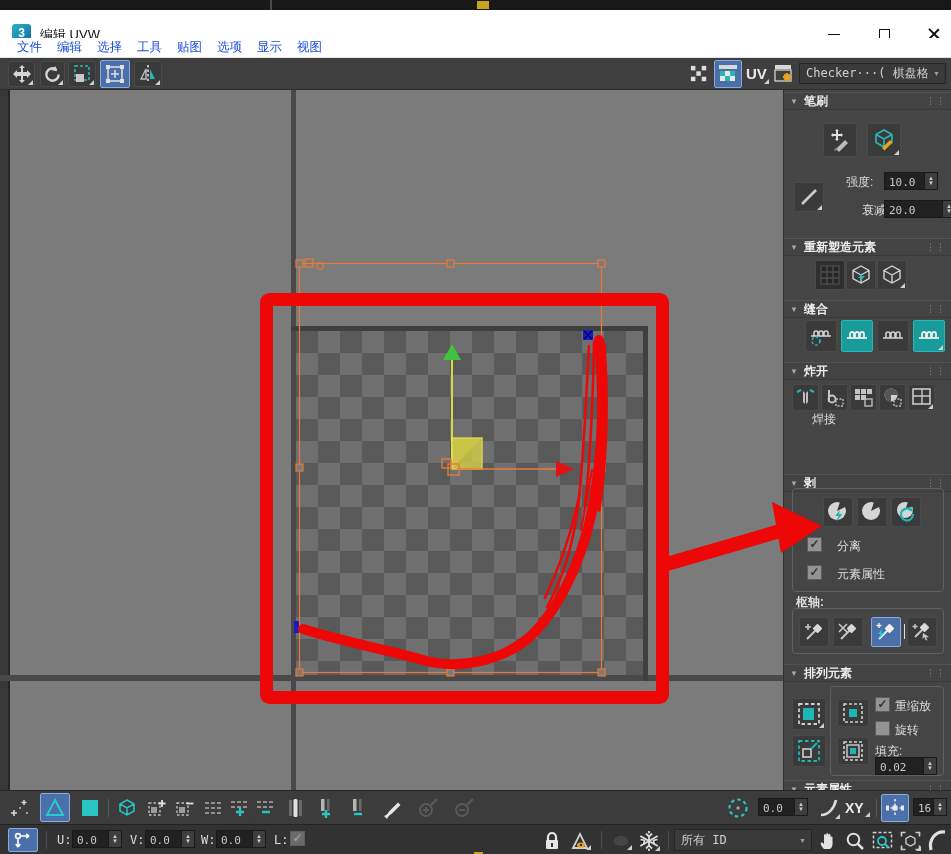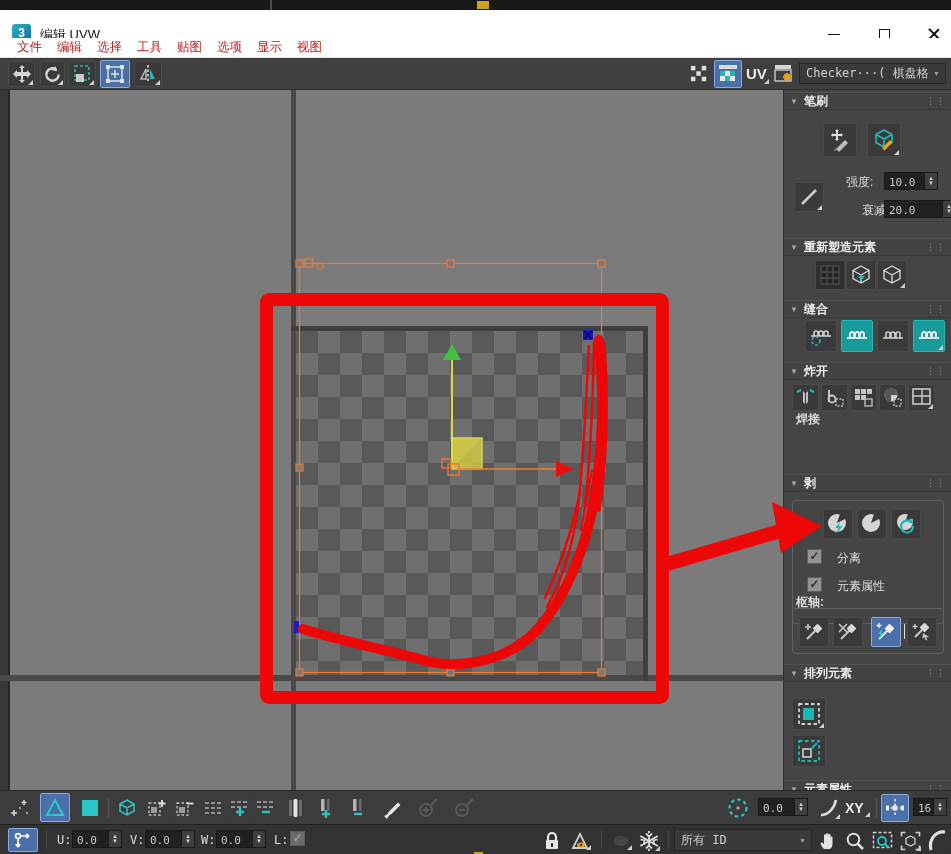--- a/index.html
+++ b/index.html
@@ -18,7 +18,7 @@
 .glyph-x::before,.glyph-x::after{content:"";position:absolute;left:5px;top:-1px;width:1.6px;height:14px;background:#111}
 .glyph-x::before{transform:rotate(45deg)}.glyph-x::after{transform:rotate(-45deg)}
 #menubar{left:0;top:38px;width:951px;height:20px;background:#fff;border-bottom:1px solid #e3e3e3;display:flex;align-items:center;gap:15px;padding-left:17px}
-#menubar span{font-size:12.5px;color:#b91c1c}
+#menubar span{font-size:12.5px;color:#1d4ed8}
 
 #maintb{left:0;top:58px;width:951px;height:32px;background:#3f3f3f;border-bottom:1px solid #2e2e2e}
 #bottomtb{left:0;top:790px;width:951px;height:34px;background:#3c3c3c;border-top:1px solid #282828}

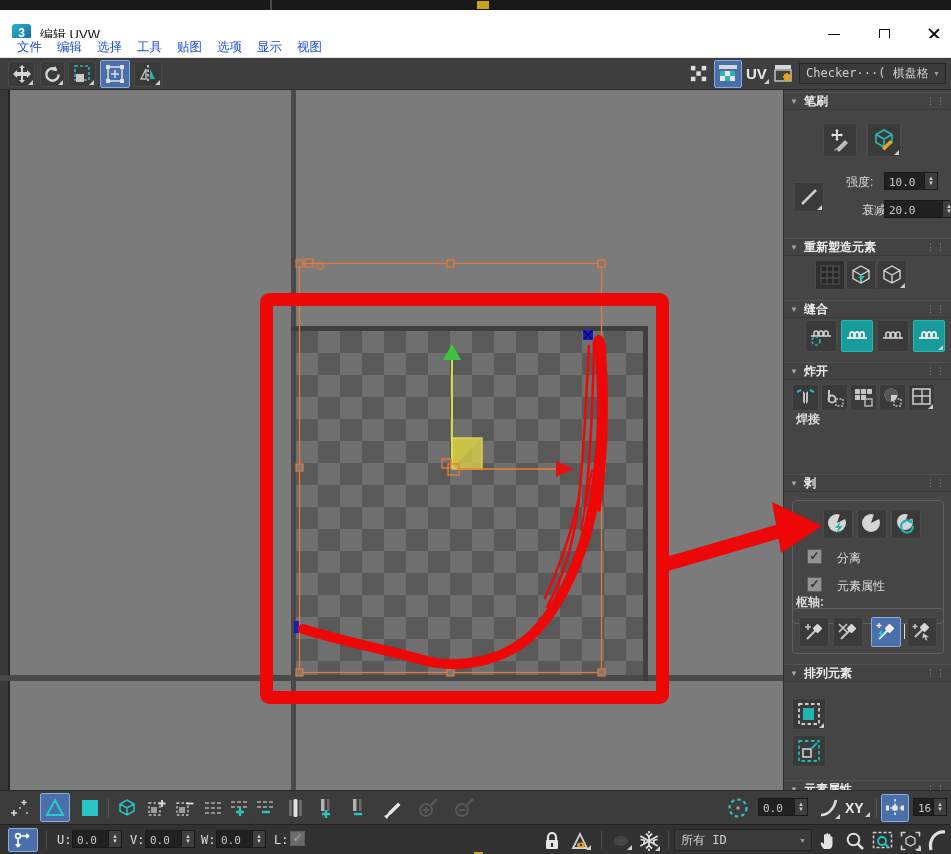--- a/index.html
+++ b/index.html
@@ -355,7 +355,7 @@
             <path d="M2 9h9M11 2v15M11 9h8" stroke="#c9c9c9" stroke-width="1.4"></path>
           </svg>
       </div>
-      <div class="lbl" style="left:12px;top:51px;font-weight:bold">焊接</div>
+      <div class="lbl" style="left:28px;top:51px;font-weight:normal">焊接</div>
     </div>
 
     <div class="sec" style="top:382px;height:190px">

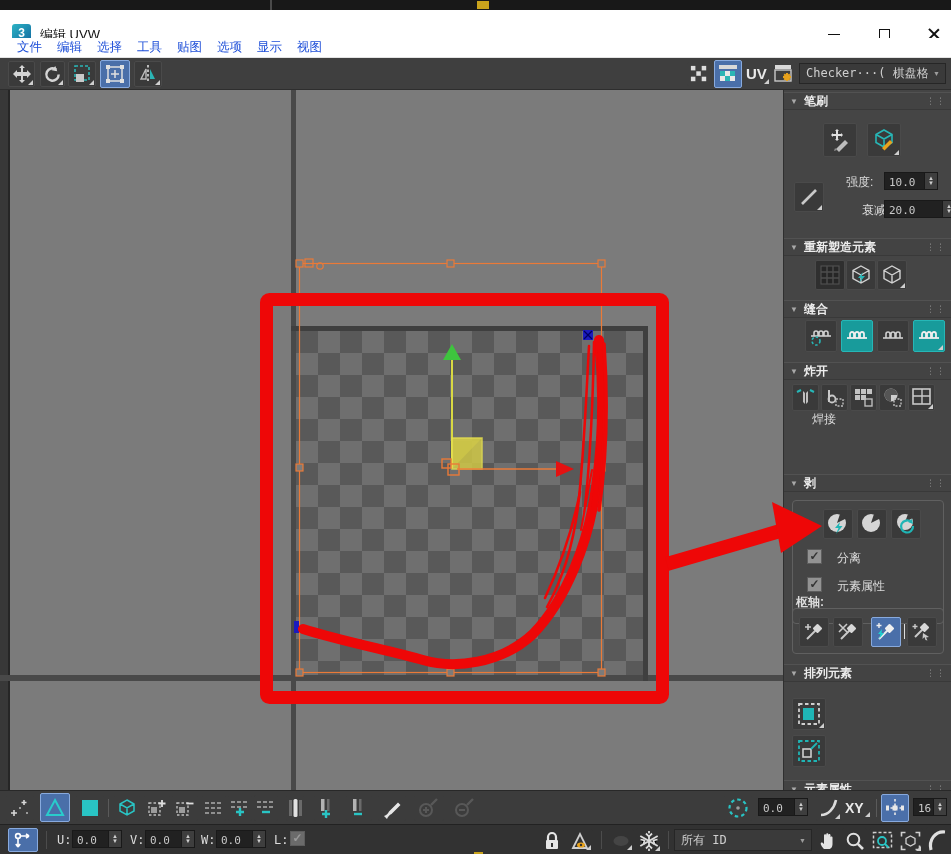--- a/index.html
+++ b/index.html
@@ -364,7 +364,7 @@
           <span class="t">剥</span>
           <span class="grip">⋮⋮</span>
         </div>
-      <div class="gbox" style="left:8px;top:28px;width:152px;height:124px">
+      <div class="gbox" style="left:8px;top:16px;width:152px;height:104px">
         <div class="btn" style="left:30px;top:8px;width:30px;height:30px">
           <svg width="24" height="24" viewBox="0 0 24 24">
               <circle cx="11" cy="11" r="9" fill="#d5d5d5"></circle>

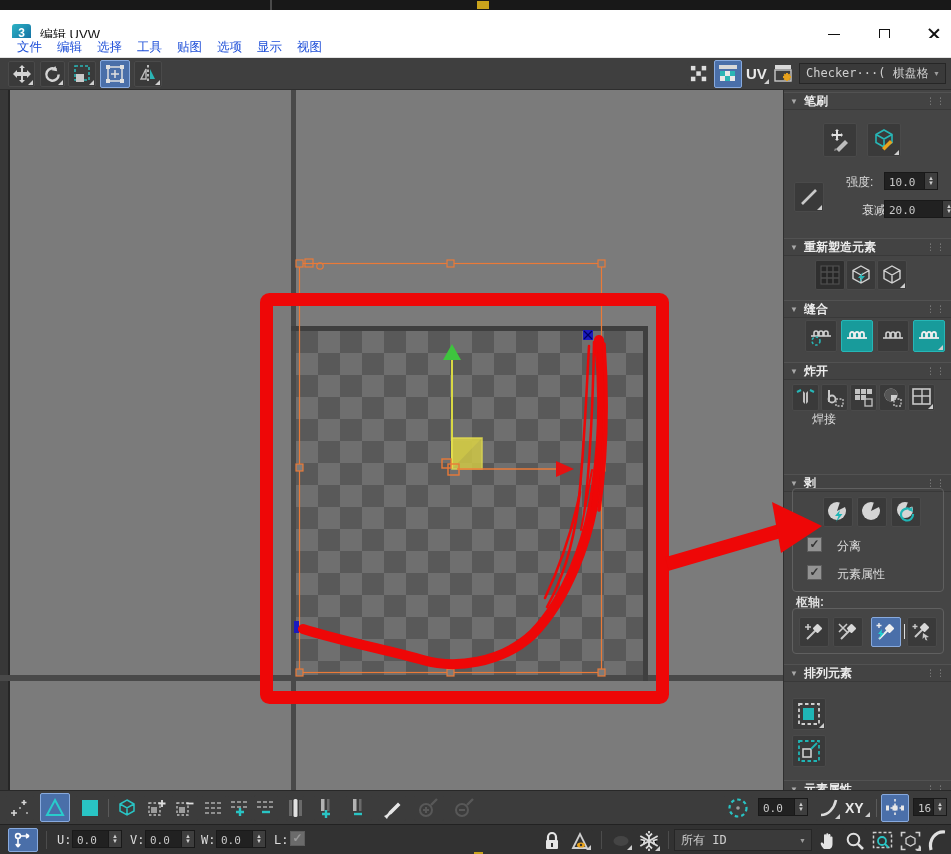--- a/index.html
+++ b/index.html
@@ -446,6 +446,30 @@
             <path d="M14 10l6-6" stroke="#1fb5b5" stroke-width="1.8"></path>
           </svg>
       </div>
+      <div class="gbox" style="left:46px;top:24px;width:114px;height:90px">
+        <div class="btn" style="left:6px;top:12px;width:32px;height:28px">
+          <svg width="22" height="20" viewBox="0 0 22 20">
+              <rect x="2" y="1" width="18" height="18" fill="none" stroke="#cfcfcf" stroke-width="1.6" stroke-dasharray="3 2"></rect>
+              <rect x="7" y="6" width="8" height="8" fill="#1fb5b5"></rect>
+            </svg>
+        </div>
+        <div class="btn" style="left:6px;top:50px;width:32px;height:28px">
+          <svg width="22" height="20" viewBox="0 0 22 20">
+              <rect x="2" y="1" width="18" height="18" fill="none" stroke="#cfcfcf" stroke-width="1.6" stroke-dasharray="3 2"></rect>
+              <rect x="5" y="4" width="12" height="12" fill="none" stroke="#cfcfcf" stroke-width="1.4"></rect>
+              <rect x="8" y="7" width="6" height="6" fill="#1fb5b5"></rect>
+            </svg>
+        </div>
+        <div class="cb on" style="left:44px;top:10px"></div>
+        <div class="lbl" style="left:64px;top:11px">重缩放</div>
+        <div class="cb" style="left:44px;top:34px"></div>
+        <div class="lbl" style="left:64px;top:35px">旋转</div>
+        <div class="lbl" style="left:44px;top:56px">填充:</div>
+        <div class="sp" style="left:44px;top:70px;width:62px">
+            <span class="v">0.02</span>
+            <span class="ar">▲<br>▼</span>
+          </div>
+      </div>
     </div>
 
     <div id="partialhdr">

